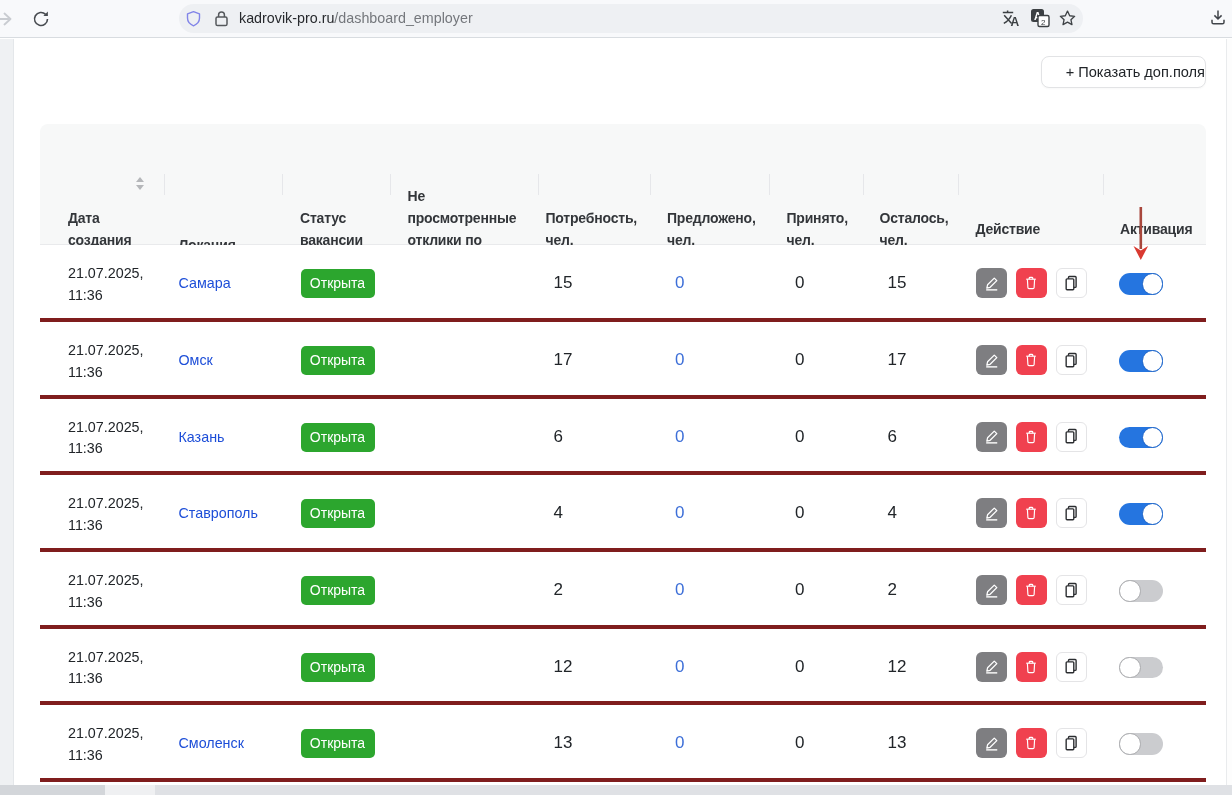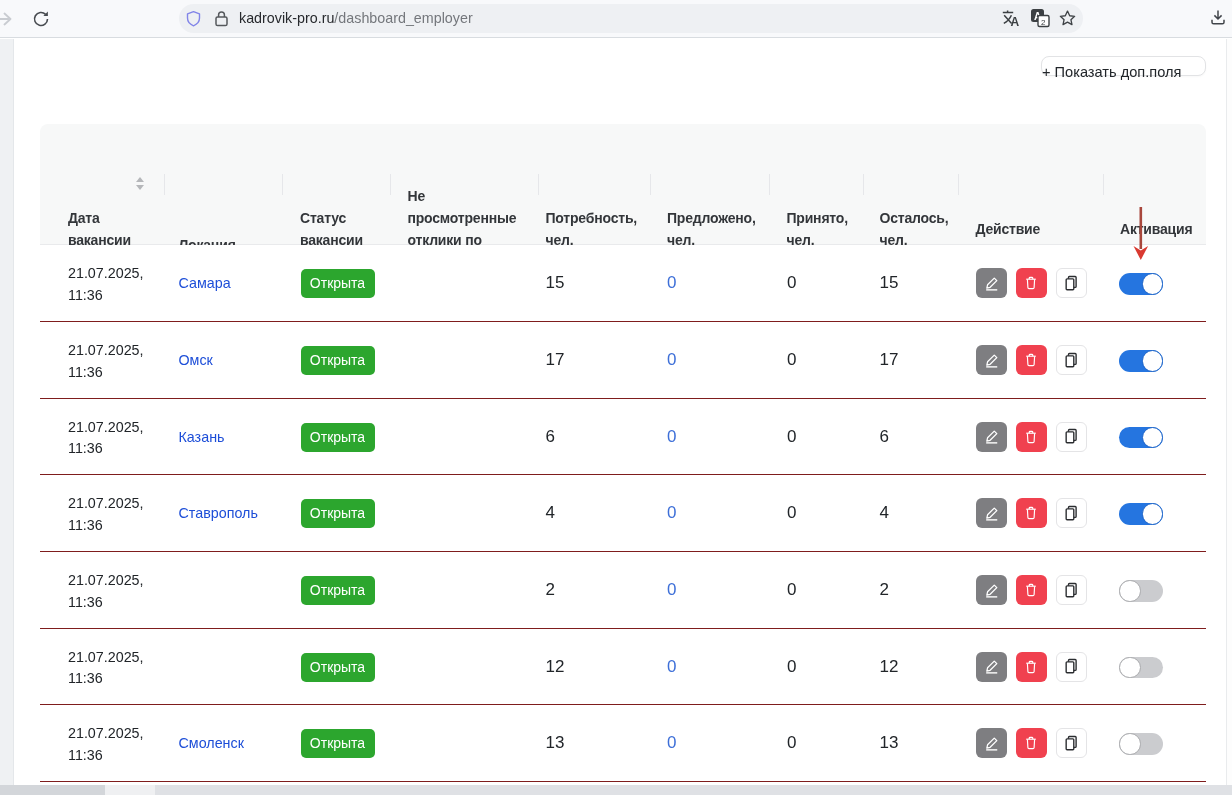--- a/index.html
+++ b/index.html
@@ -28,9 +28,9 @@
   #bband .gap { position:absolute; left:105px; top:0; width:50px; height:10px; background:#eff0f2; }
 
   
-  #addbtn { position:absolute; left:1041px; top:56px; width:165px; height:20px;
+  #addbtn { position:absolute; left:1041px; top:56px; width:165px; height:32px;
     background:#fff; border:1px solid #e2e3e5; border-radius:8px;
-    font-size:14.6px; color:#212529; text-align:left; line-height:30px;
+    font-size:14.6px; color:#212529; text-align:right; line-height:30px;
     box-shadow:0 1px 2px rgba(0,0,0,0.03); }
 
   

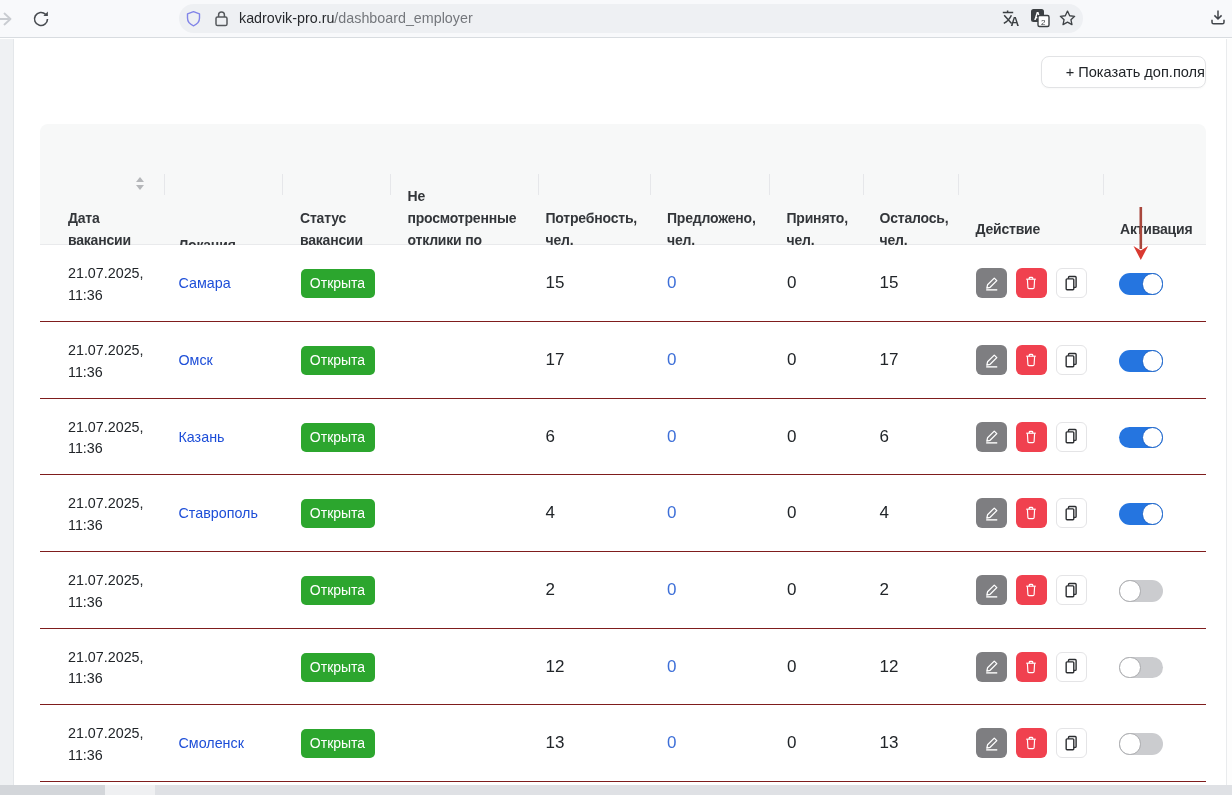--- a/index.html
+++ b/index.html
@@ -122,7 +122,7 @@
 
   <div id="thead">
     <div class="h" style="left:28px; top:39px">Дата
-вакансии</div>
+создания</div>
     <div id="sort">
         <div class="up"></div>
         <div class="dn"></div>

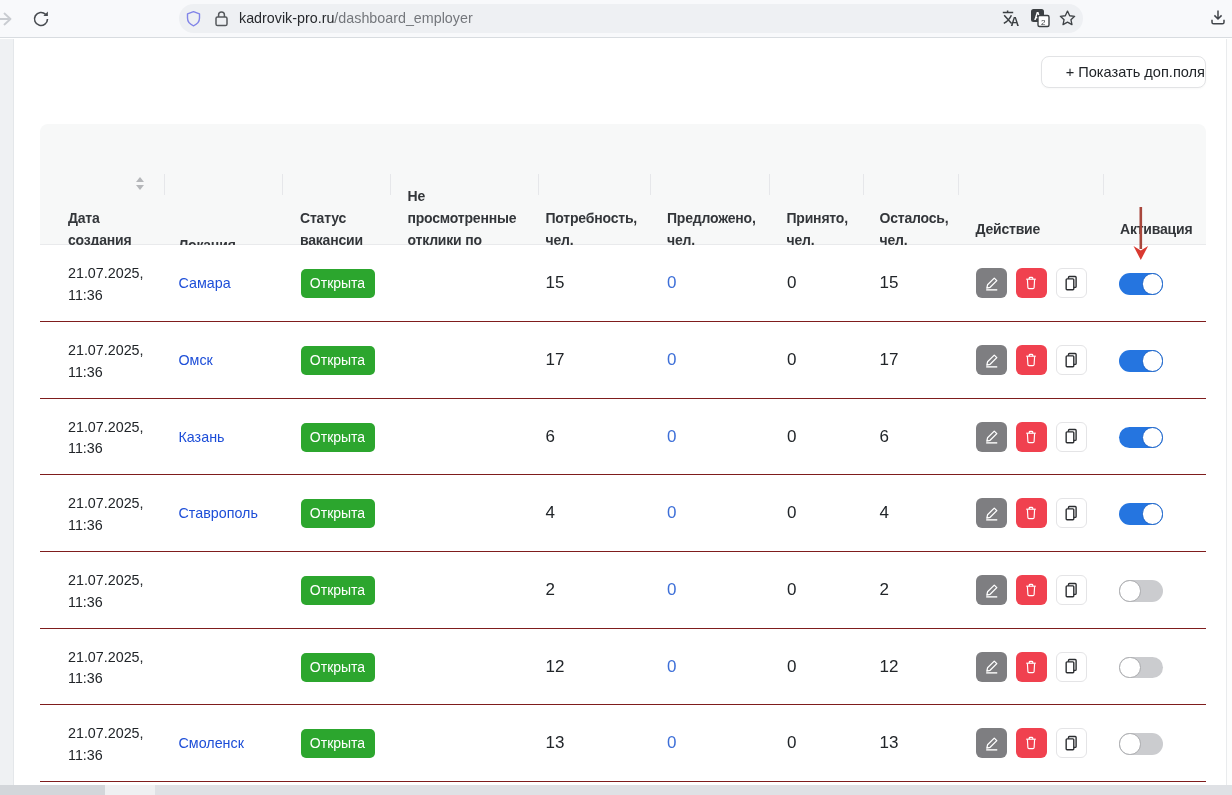--- a/index.html
+++ b/index.html
@@ -48,7 +48,7 @@
     border-top:5.5px solid #b5b7ba; }
 
   .row { position:absolute; left:40px; width:1166px; height:76.66px;
-    border-bottom:1px solid #7f1d1d; background:#fff; }
+    border-bottom:4px solid #7f1d1d; background:#fff; }
   .date { position:absolute; left:28px; top:18px; font-size:14.3px; color:#212529; line-height:21.5px; }
   .city { position:absolute; left:138.5px; top:0; height:76px; line-height:76px;
     font-size:14.3px; color:#1d4ed8; }

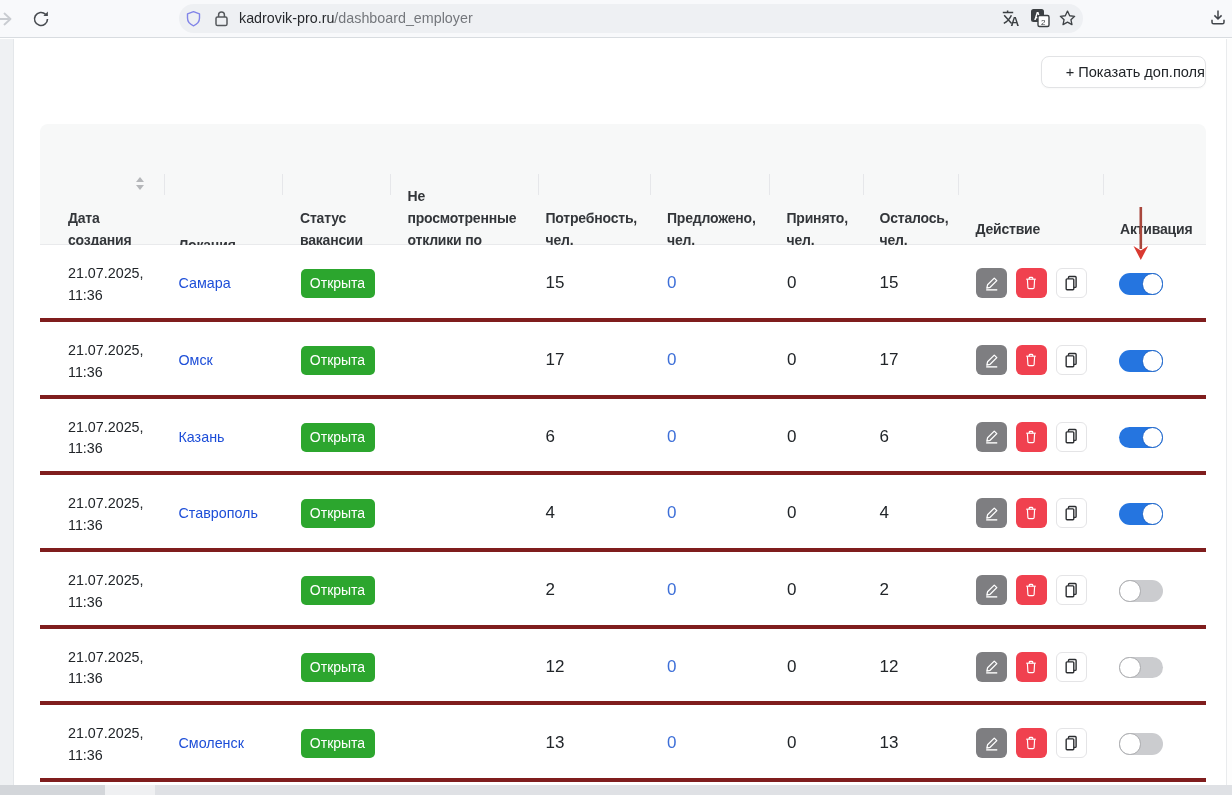--- a/index.html
+++ b/index.html
@@ -55,7 +55,7 @@
   .badge { position:absolute; left:260.5px; top:24px; width:74px; height:29px;
     background:#2ca62e; border-radius:5px; color:#fff; font-size:14px;
     text-align:center; line-height:28px; }
-  .num { position:absolute; top:0; height:76px; line-height:76px; font-size:17px; color:#212529; }
+  .num { position:absolute; top:0; height:76px; line-height:76px; font-size:17px; color:#212529;margin-left:8px; }
   .need { left:505.5px; }
   .blue { left:627px; color:#3d6fd8; }
   .prin { left:747px; }

